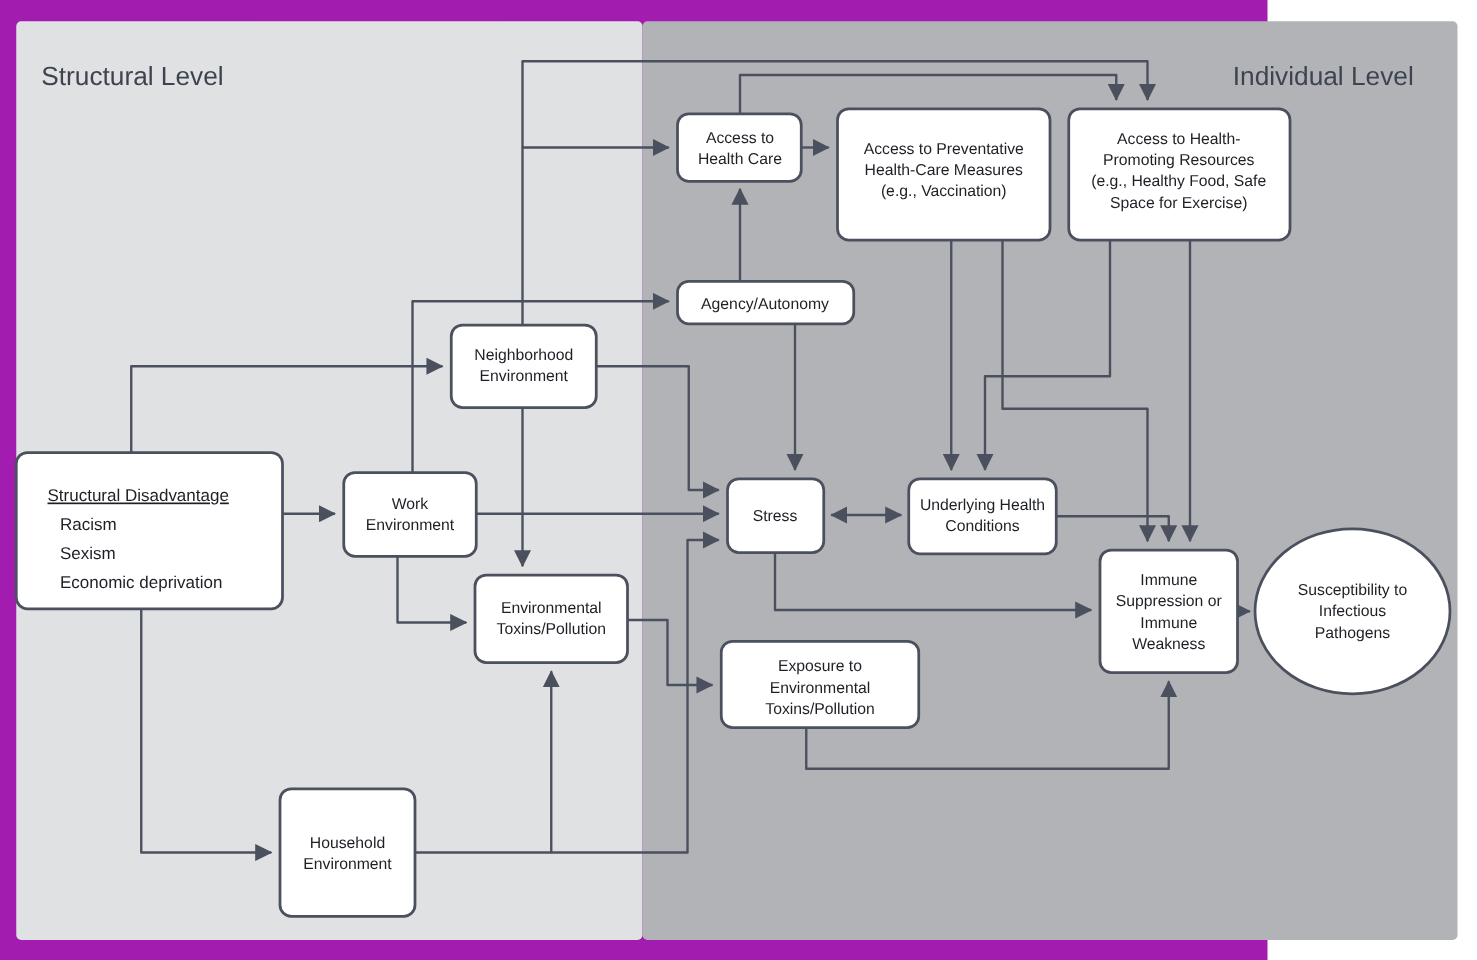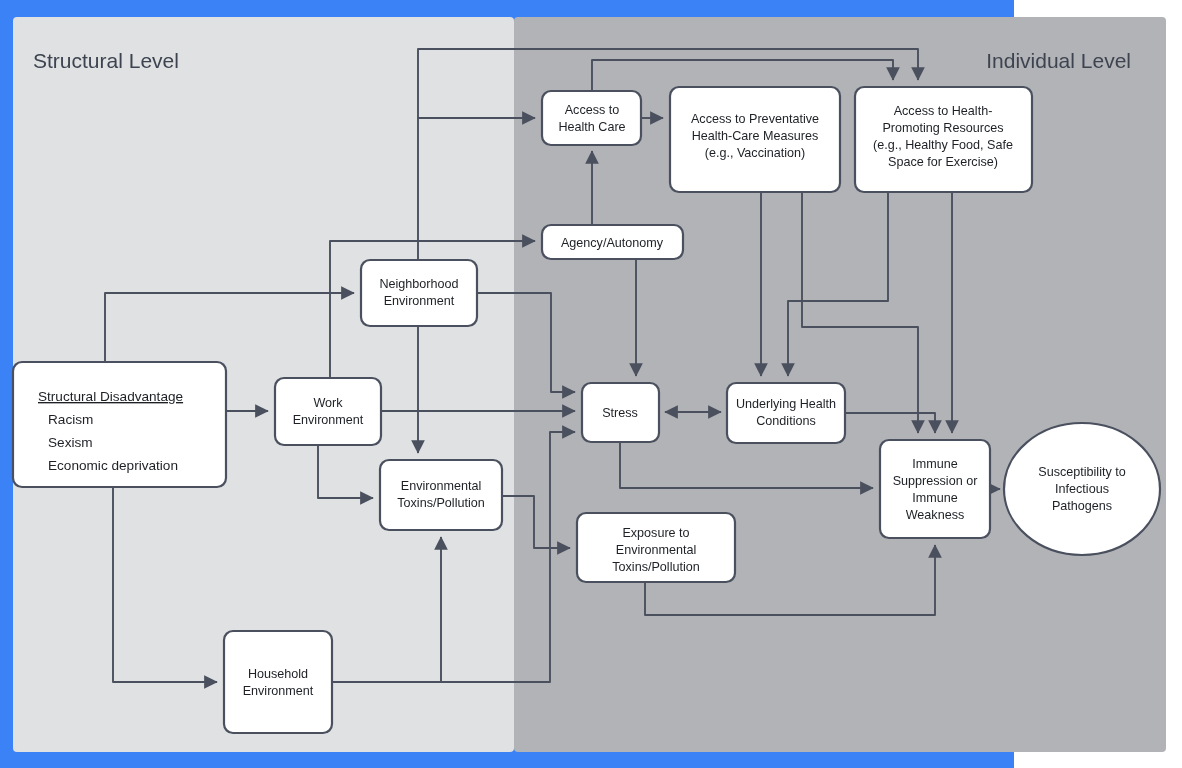--- a/index.html
+++ b/index.html
@@ -6,7 +6,7 @@
   html,body{margin:0;padding:0;background:#ffffff;}
   body{width:1182px;height:768px;overflow:hidden;
        font-family:"Liberation Sans","DejaVu Sans",sans-serif;}
-  #stage{position:relative;width:1014px;height:768px;background:#3b82f6;}
+  #stage{position:relative;width:1014px;height:768px;background:#a21caf;}
   svg#canvas{position:absolute;left:0;top:0;width:1182px;height:768px;}
   .panel-label{font-size:21px;fill:#3d4450;}
   .node-rect{fill:#ffffff;stroke:#4a505e;stroke-width:2.2;}

